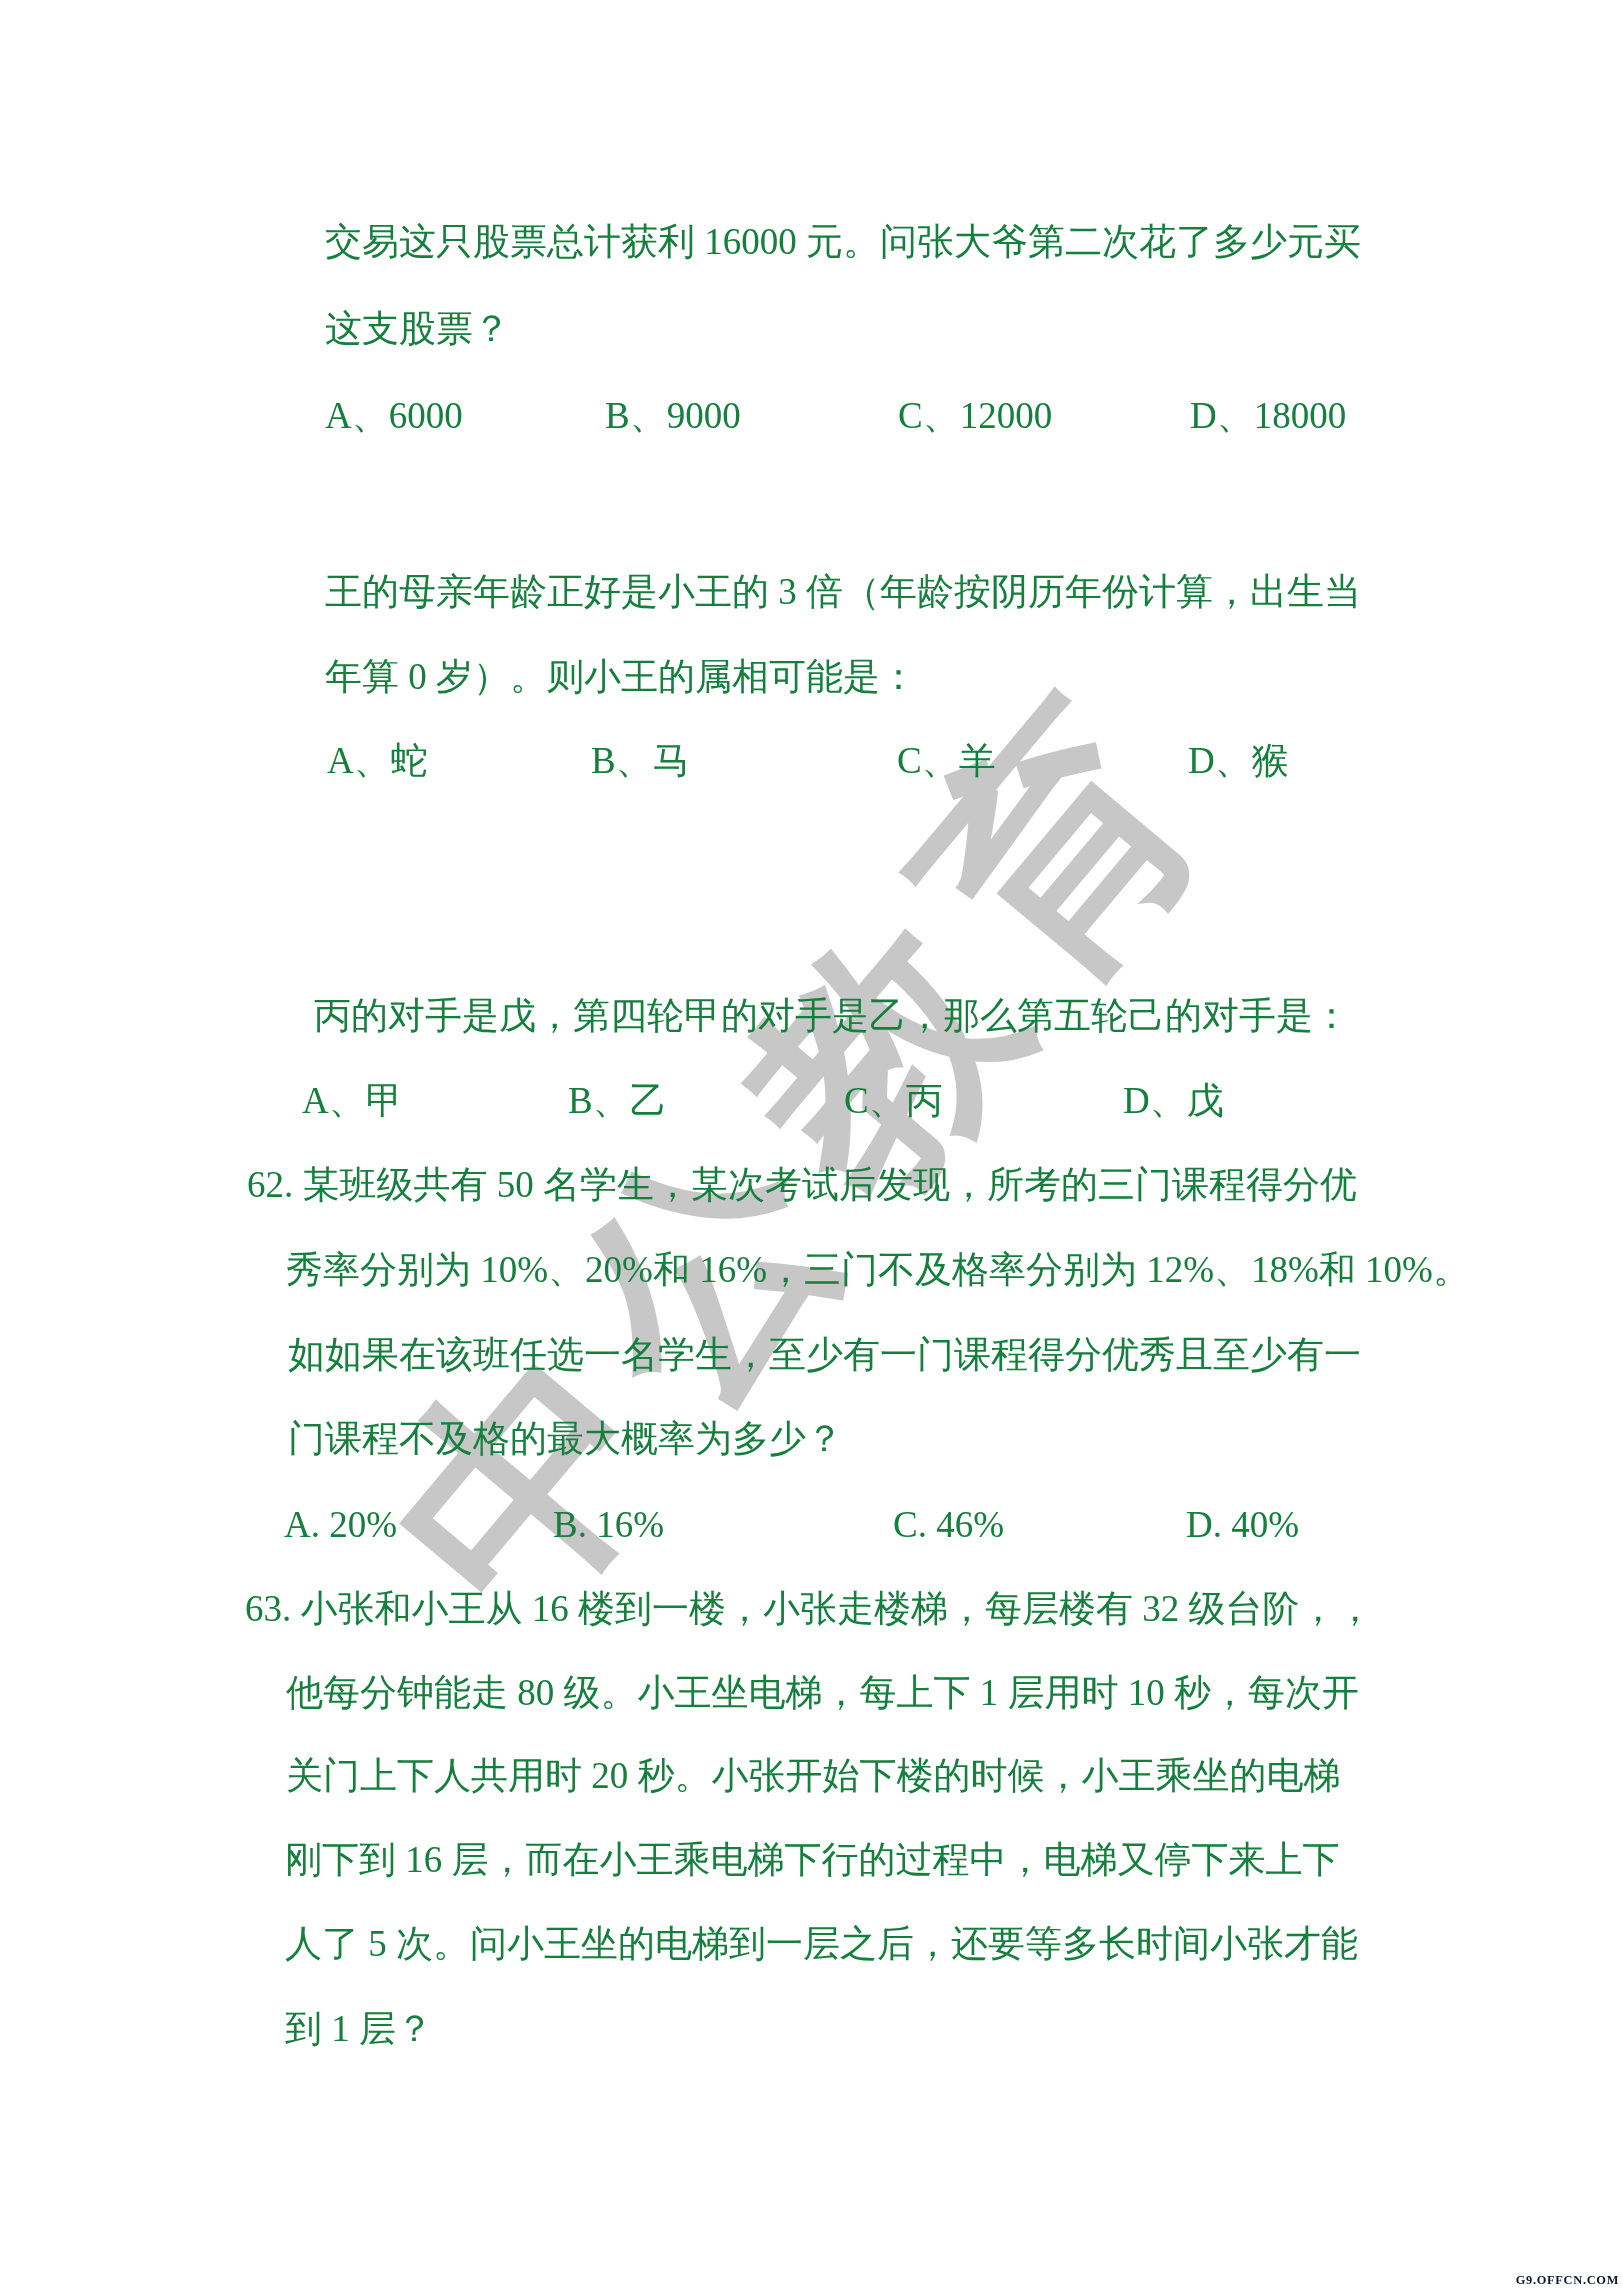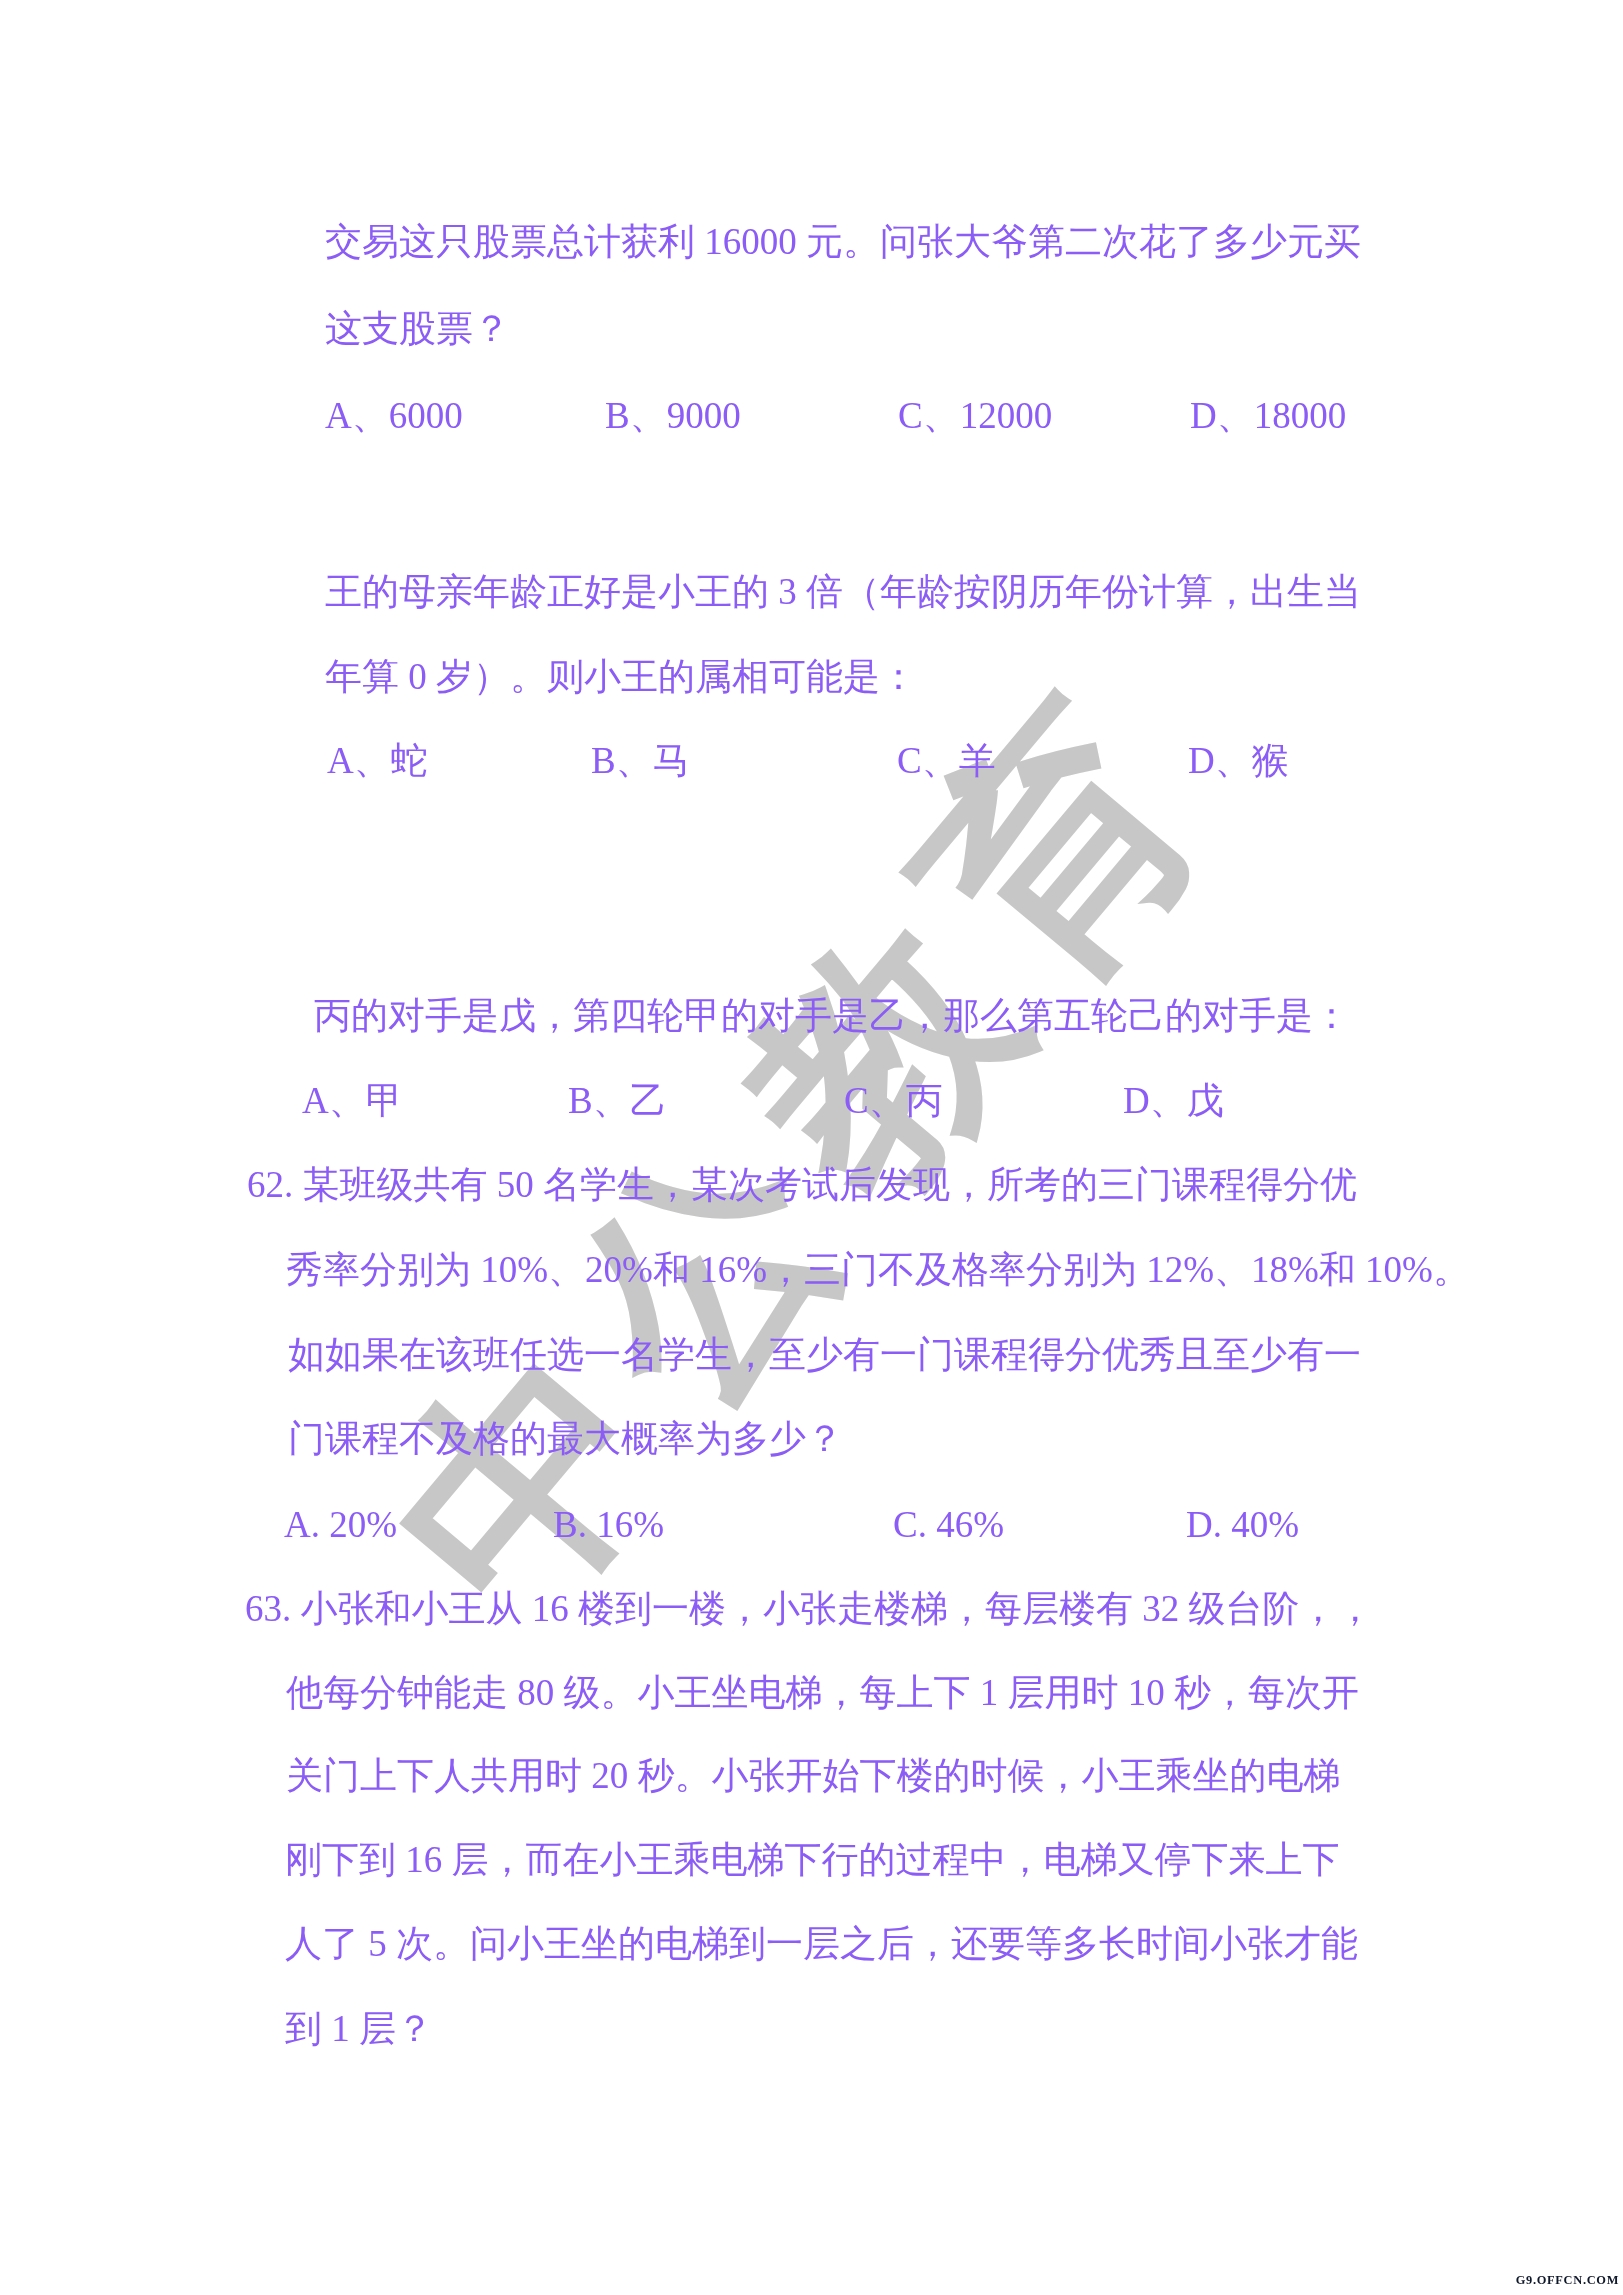--- a/index.html
+++ b/index.html
@@ -31,7 +31,7 @@
     white-space:nowrap;
     font-size:37px;
     line-height:1.15;
-    color:#8b5cf6;
+    color:#15803d;
     z-index:1;
   }
   .options-row{

